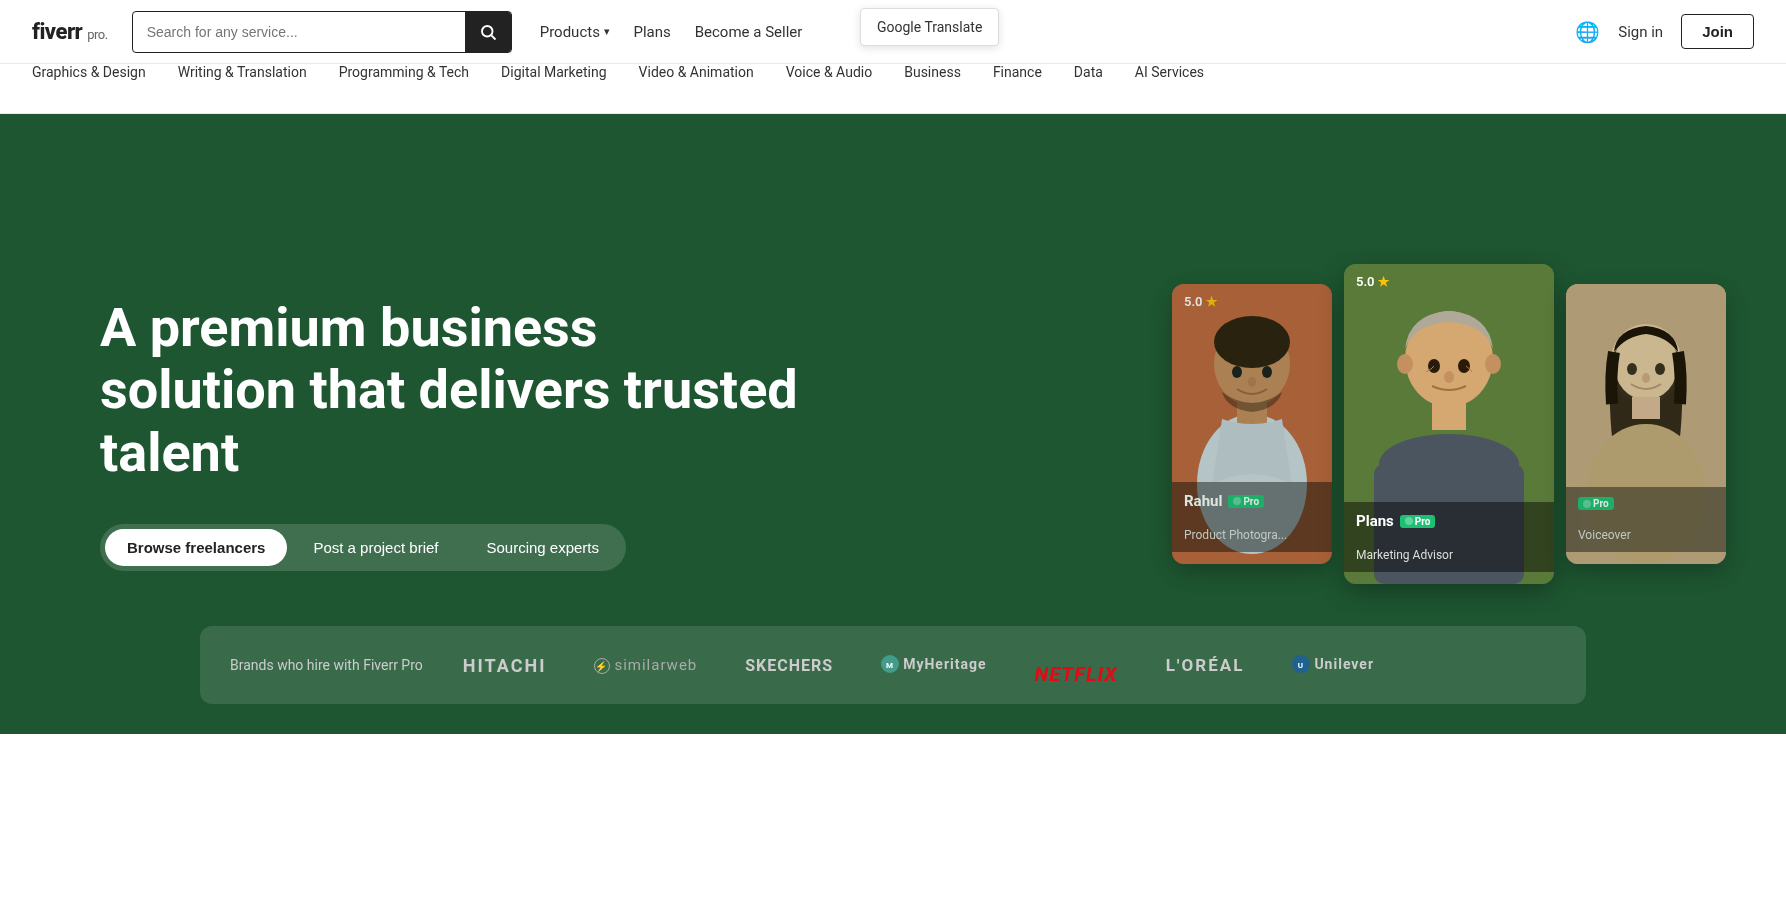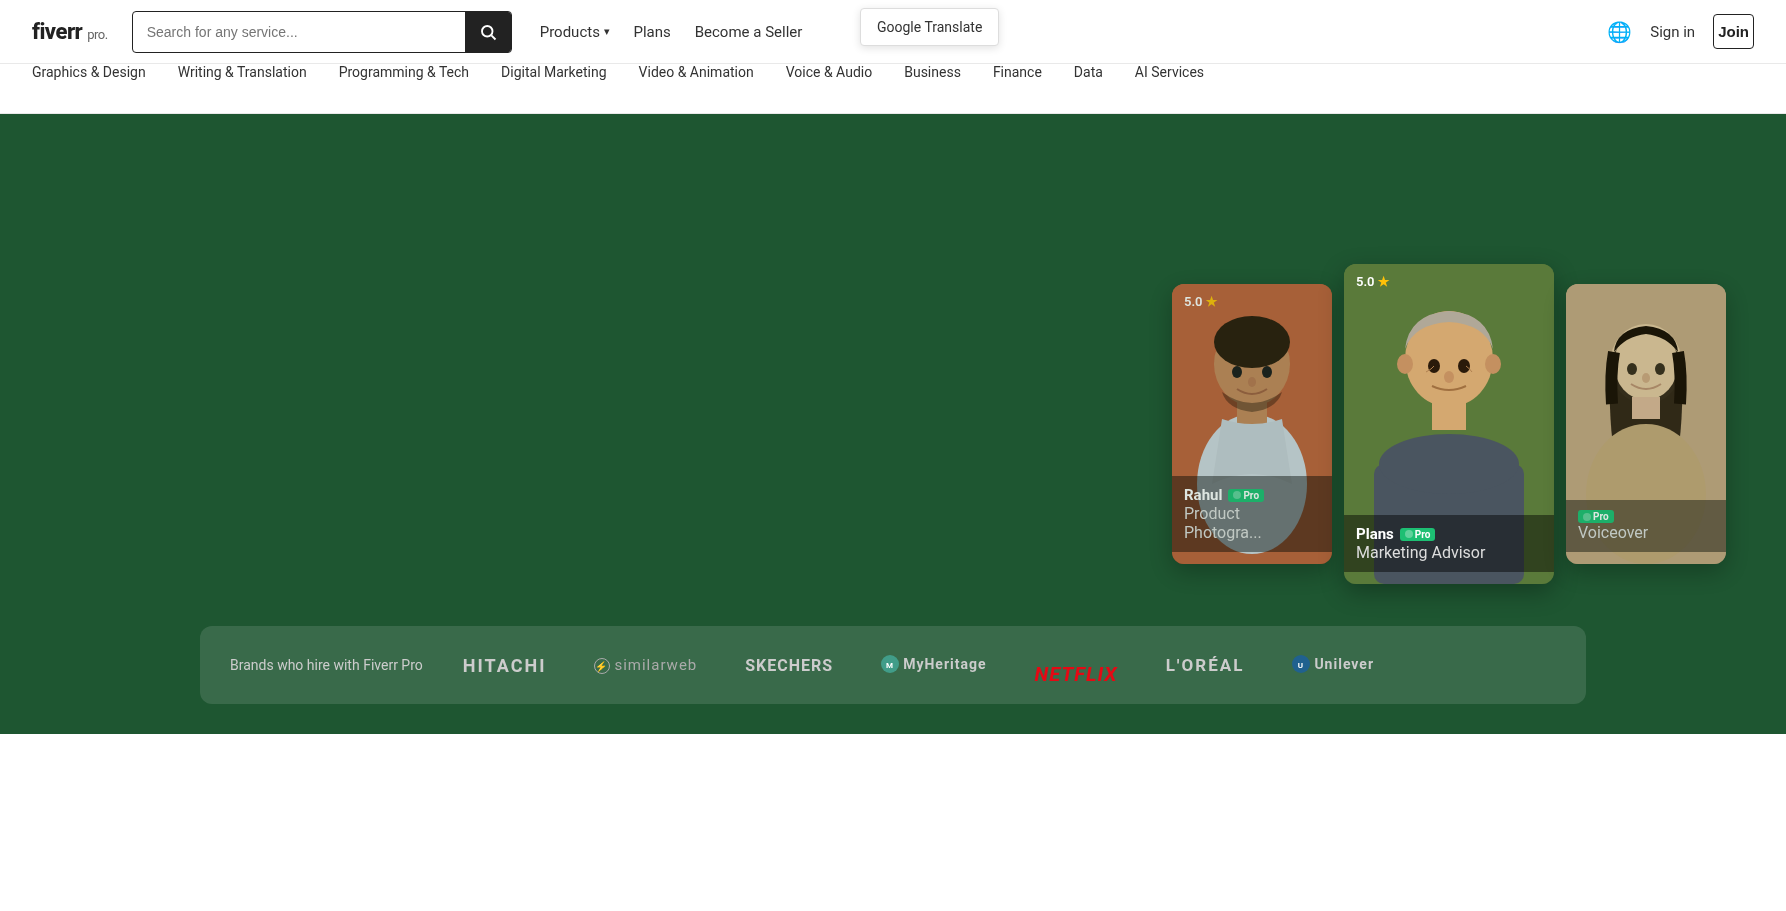--- a/index.html
+++ b/index.html
@@ -85,7 +85,7 @@
     .join-btn {
       border: 1.5px solid #222;
       background: transparent;
-      padding: 8px 4px;
+      padding: 8px 20px;
       font-size: 15px;
       font-weight: 600;
       border-radius: 4px;

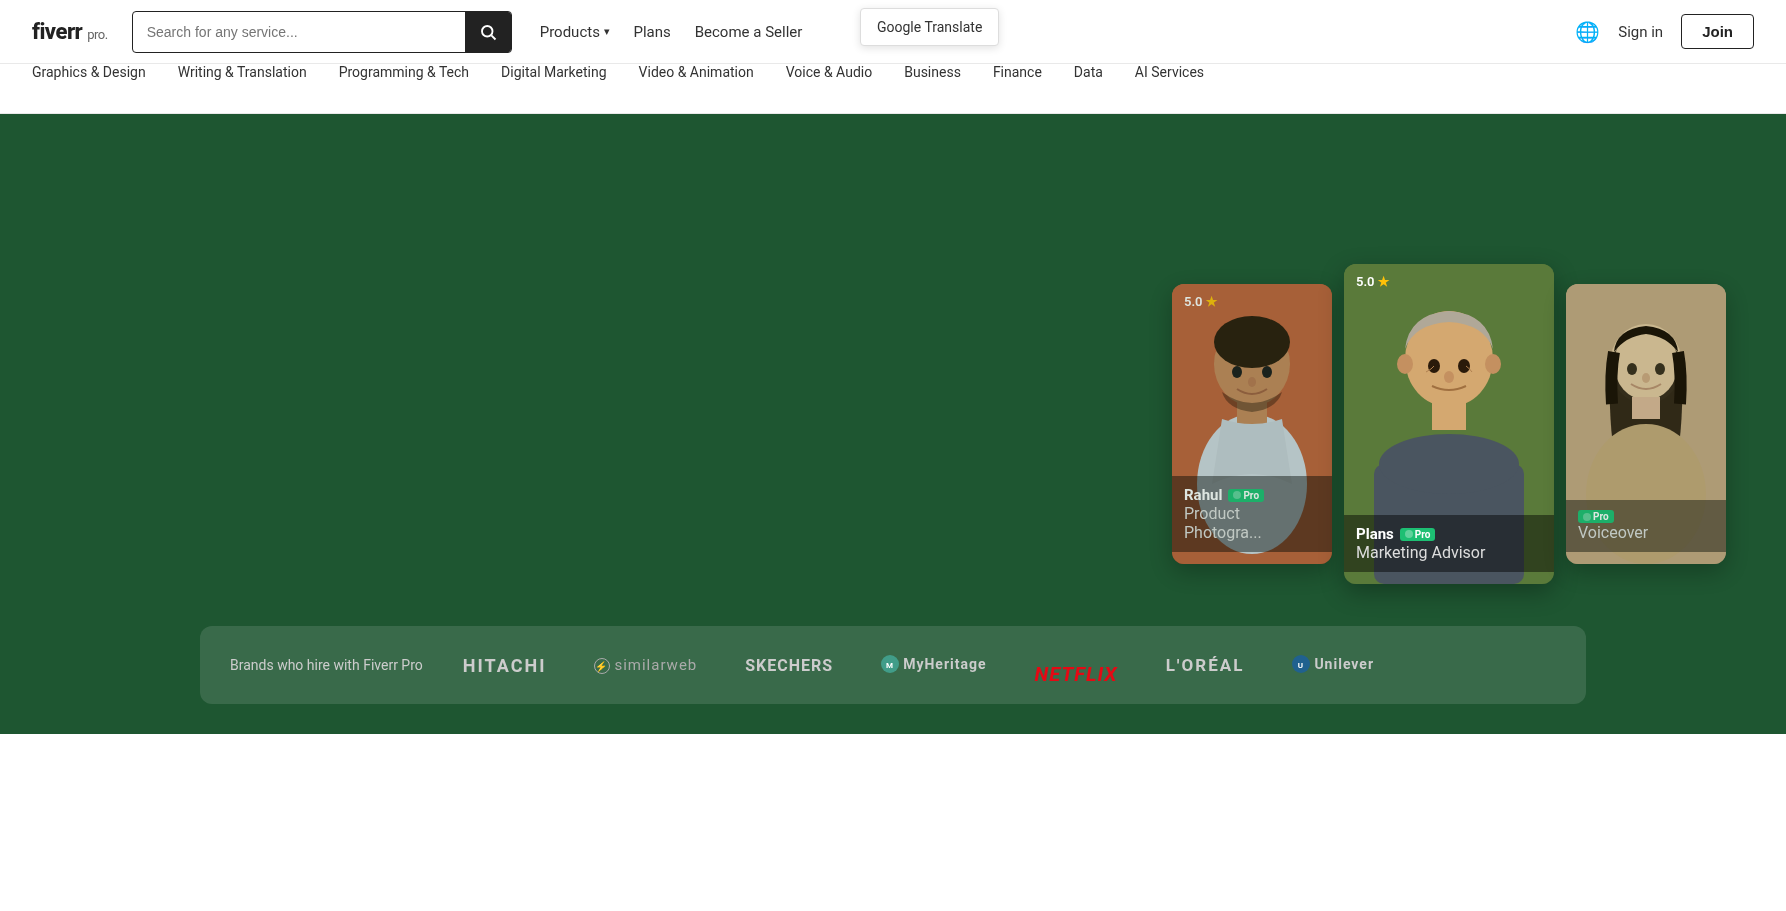--- a/index.html
+++ b/index.html
@@ -347,6 +347,15 @@
 </nav>
 
 <section class="hero">
+  <div class="hero-content">
+    <h1 class="hero-title">A premium business solution that delivers trusted talent</h1>
+
+    <div class="hero-tabs">
+      <button class="hero-tab active">Browse freelancers</button>
+      <button class="hero-tab">Post a project brief</button>
+      <button class="hero-tab">Sourcing experts</button>
+    </div>
+  </div>
 
   <div class="hero-cards">
 

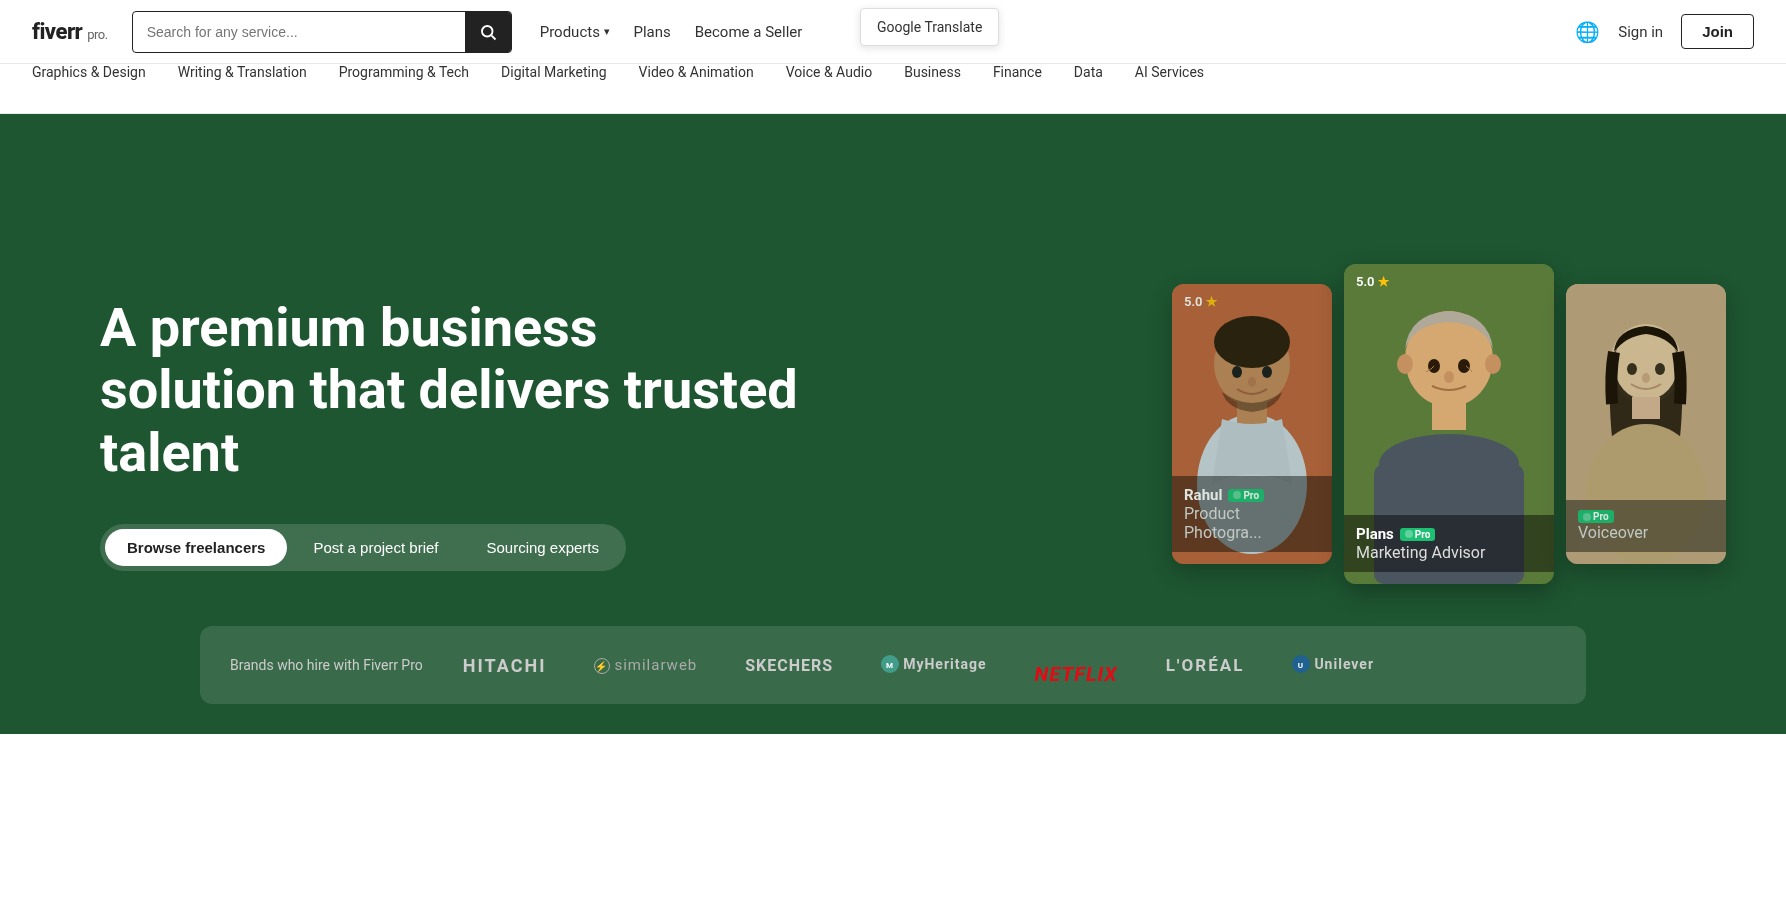--- a/index.html
+++ b/index.html
@@ -235,7 +235,7 @@
       align-items: center;
       gap: 6px;
     }
-    .card-role { font-size: 16px; color: #ddd; }
+    .card-role { font-size: 12px; color: #ddd; margin-top: 18px; }
     .pro-badge {
       background: #1dbf73;
       border-radius: 3px;

